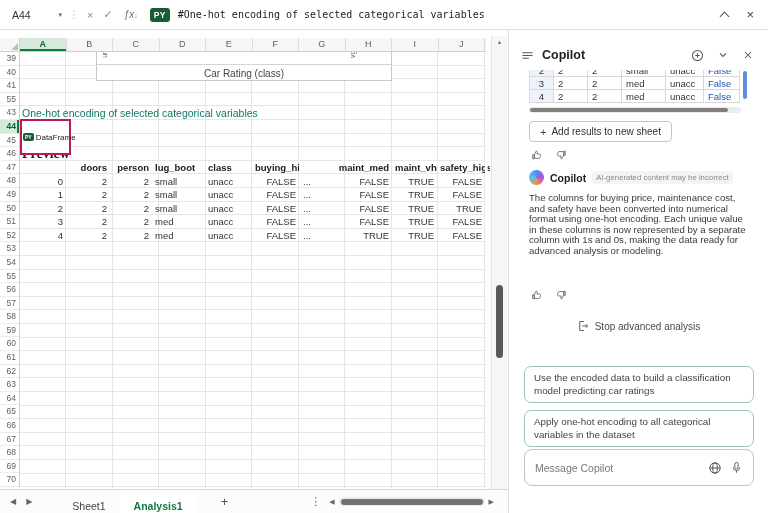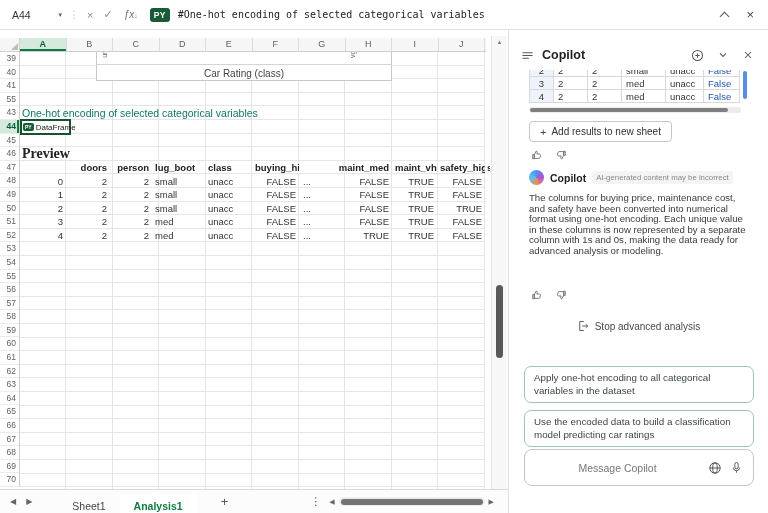--- a/index.html
+++ b/index.html
@@ -45,7 +45,7 @@
 
 
 .sheet-heading{position:absolute;left:22px;top:76px;height:14px;line-height:14px;font-size:10.5px;font-weight:400;color:#117865;white-space:nowrap;z-index:3;}
-.dfbox{position:absolute;left:20px;top:89px;width:51px;height:16px;border:2px solid #14532d;background:#fff;display:flex;align-items:center;gap:2px;padding:6px 1px;z-index:4;white-space:nowrap;}
+.dfbox{position:absolute;left:20px;top:89px;width:51px;height:16px;border:2px solid #be185d;background:#fff;display:flex;align-items:center;gap:2px;padding:16px 1px;z-index:4;white-space:nowrap;}
 .dfbox .pymini{background:#185c37;color:#fff;font-weight:700;font-size:5px;padding:1px 2px;border-radius:2px;}
 .dfbox .dflabel{font-size:8px;color:#222;}
 .preview-label{position:absolute;left:22px;top:117px;height:14px;line-height:14px;font-size:14px;font-weight:700;color:#222;z-index:3;font-family:Liberation Serif, serif;}

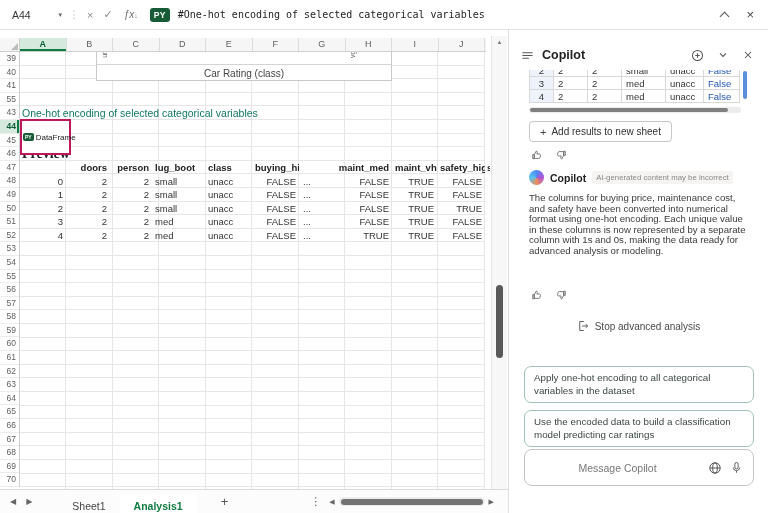--- a/index.html
+++ b/index.html
@@ -437,8 +437,8 @@
   </div>
 
   <div class="chips">
+      <div class="chip">Use the encoded data to build a classification model predicting car ratings</div>
       <div class="chip">Apply one-hot encoding to all categorical variables in the dataset</div>
-      <div class="chip">Use the encoded data to build a classification model predicting car ratings</div>
     </div>
 
   <div class="msgbox">

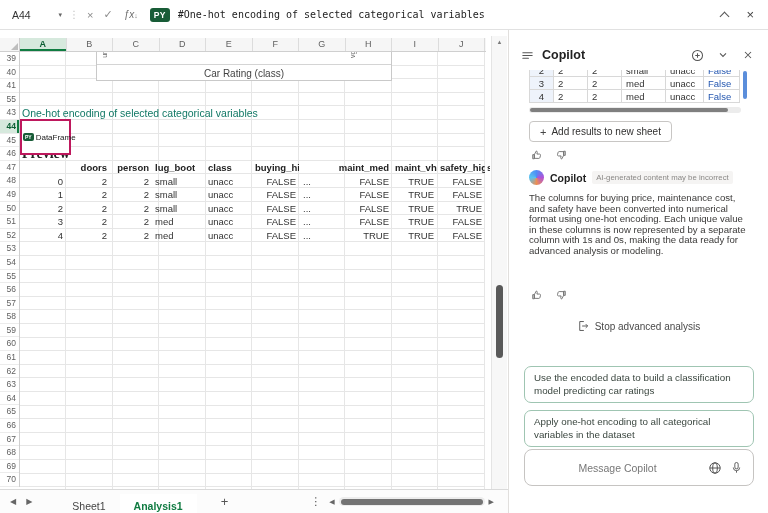--- a/index.html
+++ b/index.html
@@ -110,7 +110,7 @@
 .chips{position:absolute;left:15px;top:336px;width:230px;display:flex;flex-direction:column;gap:7px;}
 .chip{border:1px solid #9fc5b2;border-radius:7px;background:#fff;padding:5px 9px;font-size:9.8px;line-height:12.5px;color:#39453e;}
 .msgbox{position:absolute;left:15px;top:419px;width:230px;height:37px;border:1px solid #c6c4c2;border-radius:8px;background:#fff;display:flex;align-items:center;padding:0 10px;gap:8px;}
-.msgbox input{border:none;outline:none;flex:1;min-width:0;font-size:10.5px;color:#333;font-family:inherit;background:transparent;text-align:center;}
+.msgbox input{border:none;outline:none;flex:1;min-width:0;font-size:10.5px;color:#333;font-family:inherit;background:transparent;}
 .msgbox input::placeholder{color:#777;}
 </style>
 </head>

